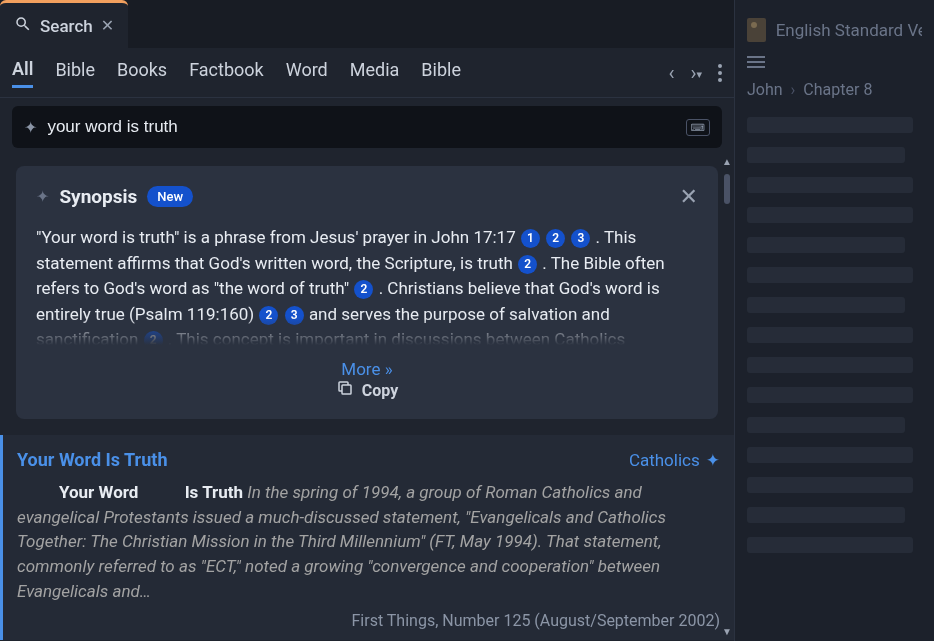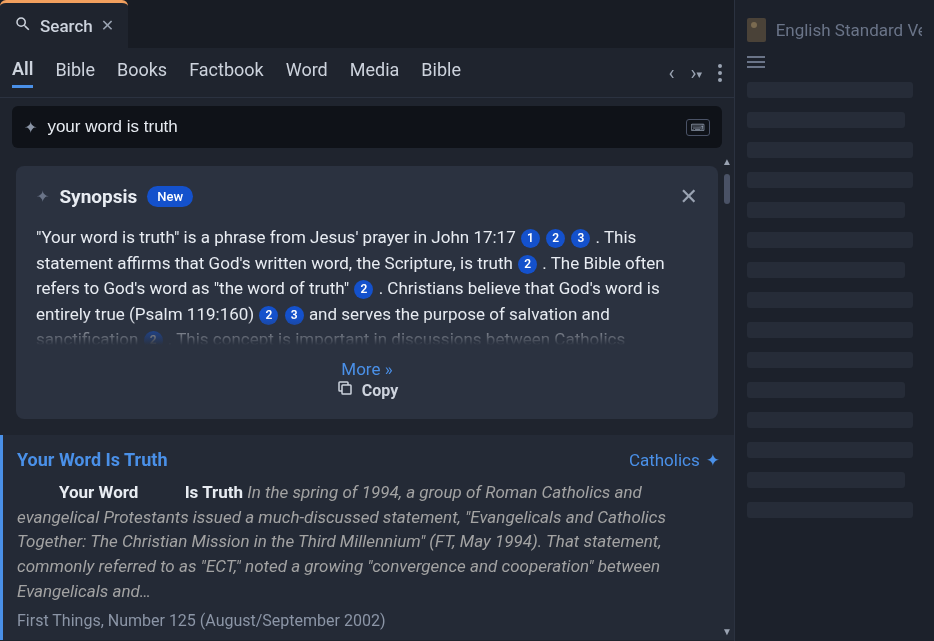--- a/index.html
+++ b/index.html
@@ -461,6 +461,11 @@
         <span></span>
       </span>
   </div>
+  <div class="breadcrumb">
+    <span>John</span>
+    <span class="crumb-sep">›</span>
+    <span>Chapter 8</span>
+  </div>
   <div class="skeleton-area">
     <div class="skel w1"></div>
     <div class="skel w2"></div>

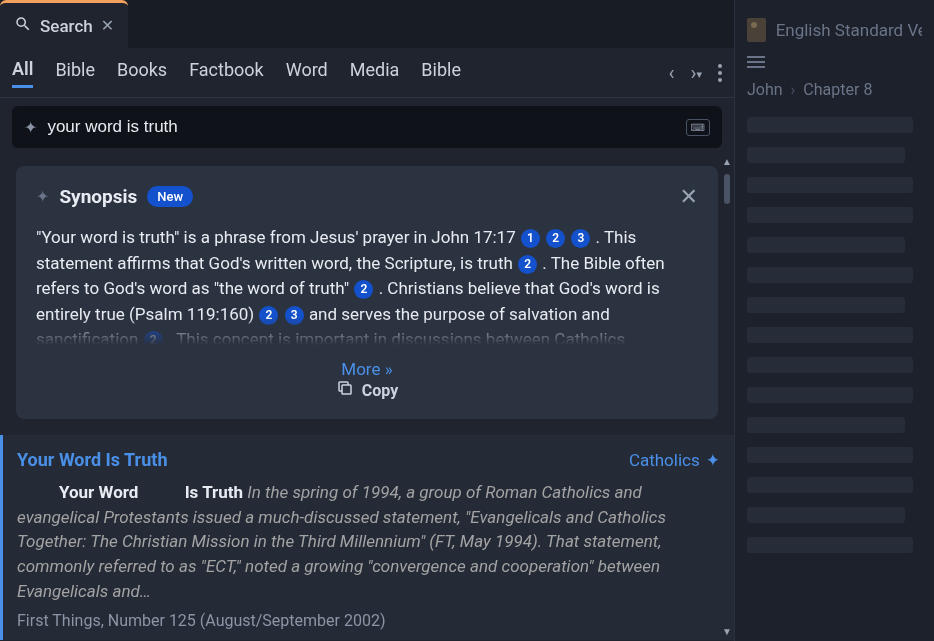--- a/index.html
+++ b/index.html
@@ -264,6 +264,7 @@
       margin-top: 8px;
       color: #8b95a6;
       font-size: 16px;
+      text-align: right;
     }
     .right-header {
       display: flex;

